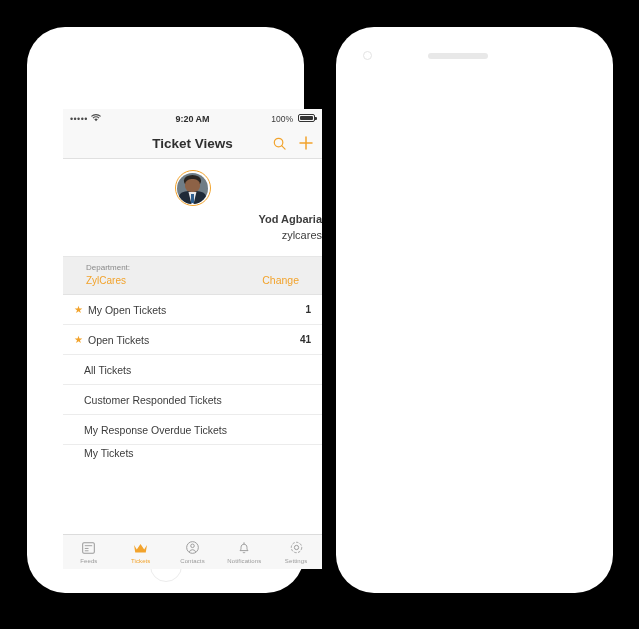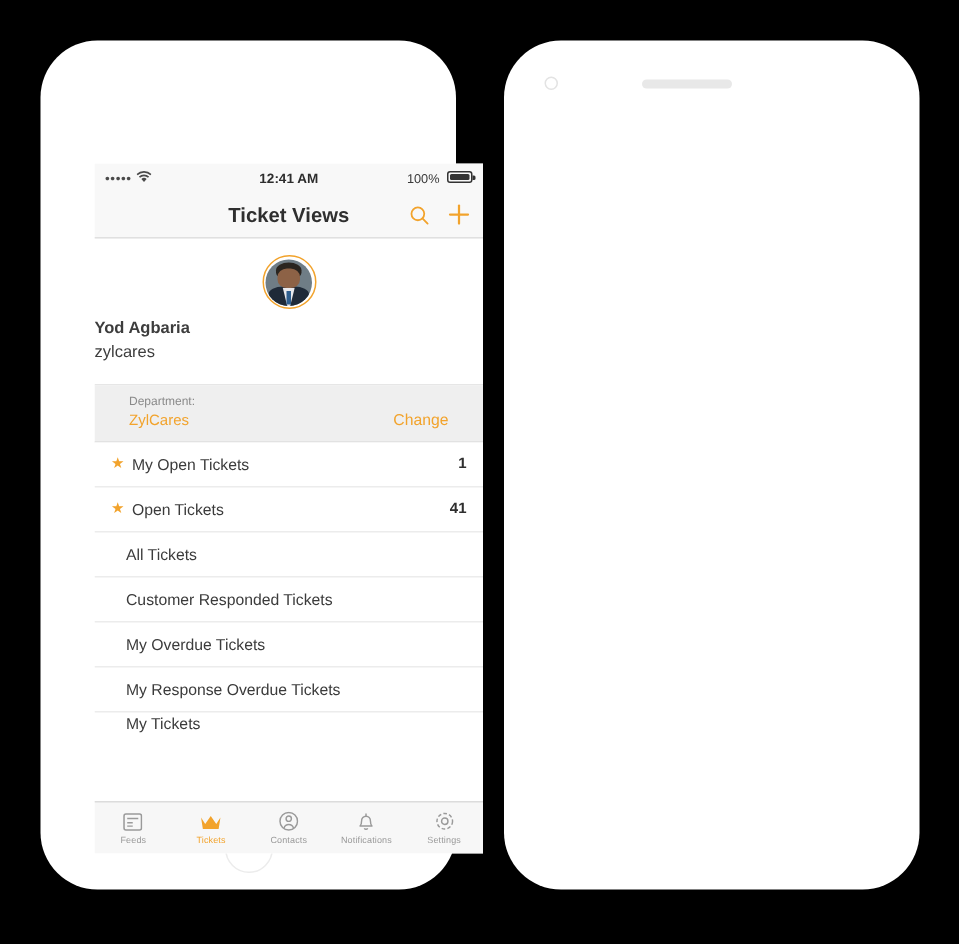--- a/index.html
+++ b/index.html
@@ -135,7 +135,7 @@
               <path d="M0 2.1A8.7 8.7 0 0 1 12 2.1l-.9 1a7.4 7.4 0 0 0-10.2 0z" fill="#4a4a4a"></path>
             </svg>
         </span>
-        <span class="ios-time">12:41 AM</span>
+        <span class="ios-time">9:20 AM</span>
         <span class="ios-right">
           <span>100%</span>
           <span class="ios-batt">

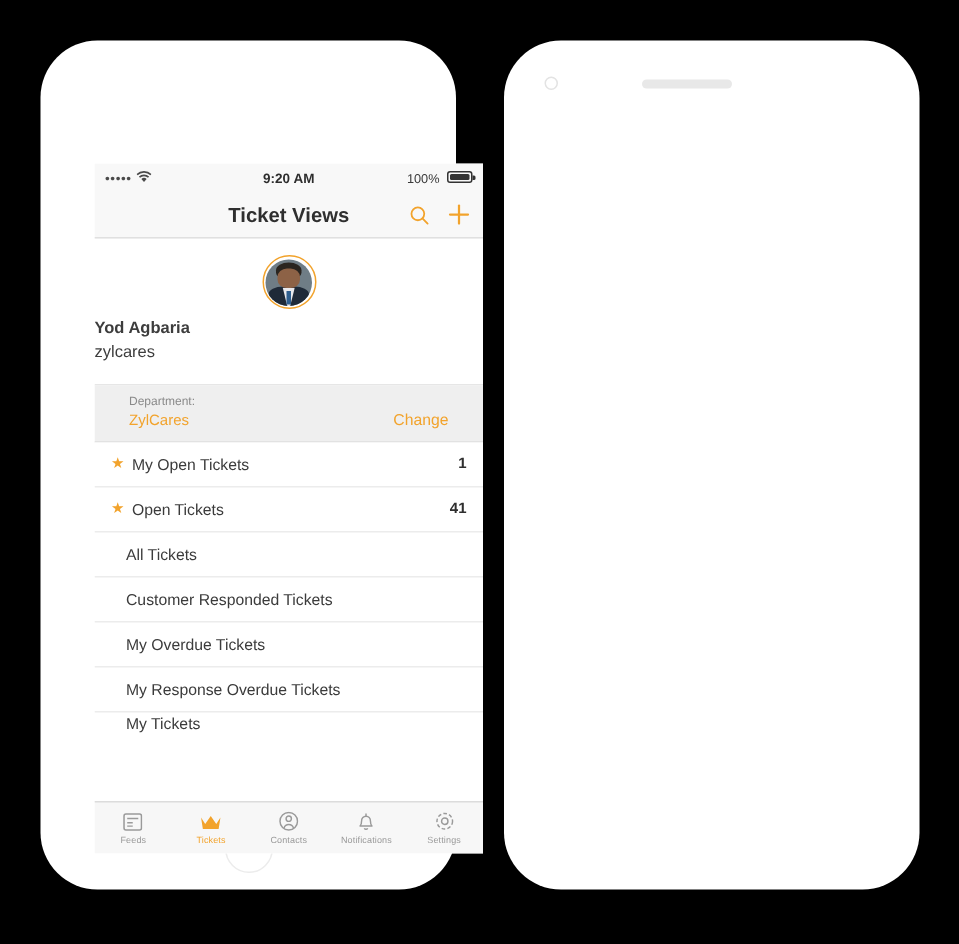--- a/index.html
+++ b/index.html
@@ -66,7 +66,7 @@
 
   
   .ios-profile {
-    background:#ffffff; padding: 11px 0 12px; text-align:left;
+    background:#ffffff; padding: 11px 0 12px; text-align:right;
     border-bottom: 1px solid #e6e6e6;
   }
   .avatar-wrap {

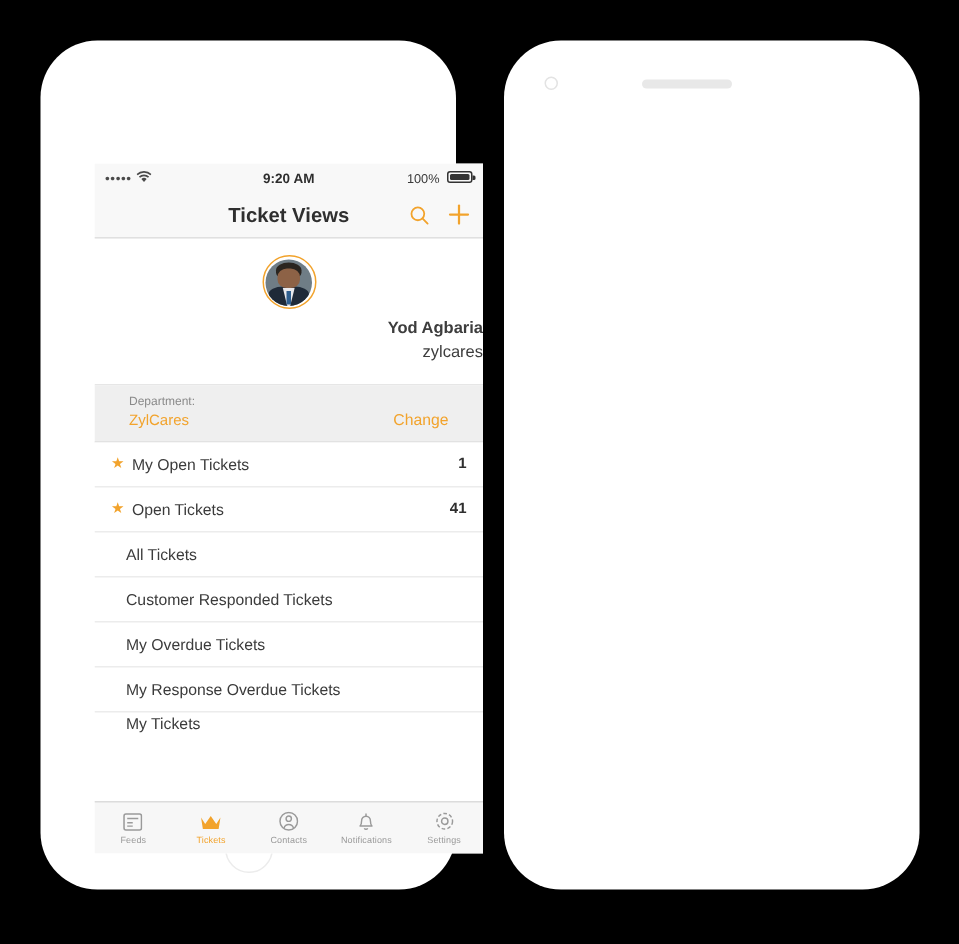--- a/index.html
+++ b/index.html
@@ -202,9 +202,6 @@
           <span>Customer Responded Tickets</span>
         </div>
         <div class="ios-row indent">
-          <span>My Overdue Tickets</span>
-        </div>
-        <div class="ios-row indent">
           <span>My Response Overdue Tickets</span>
         </div>
         <div class="ios-row indent clipped">

